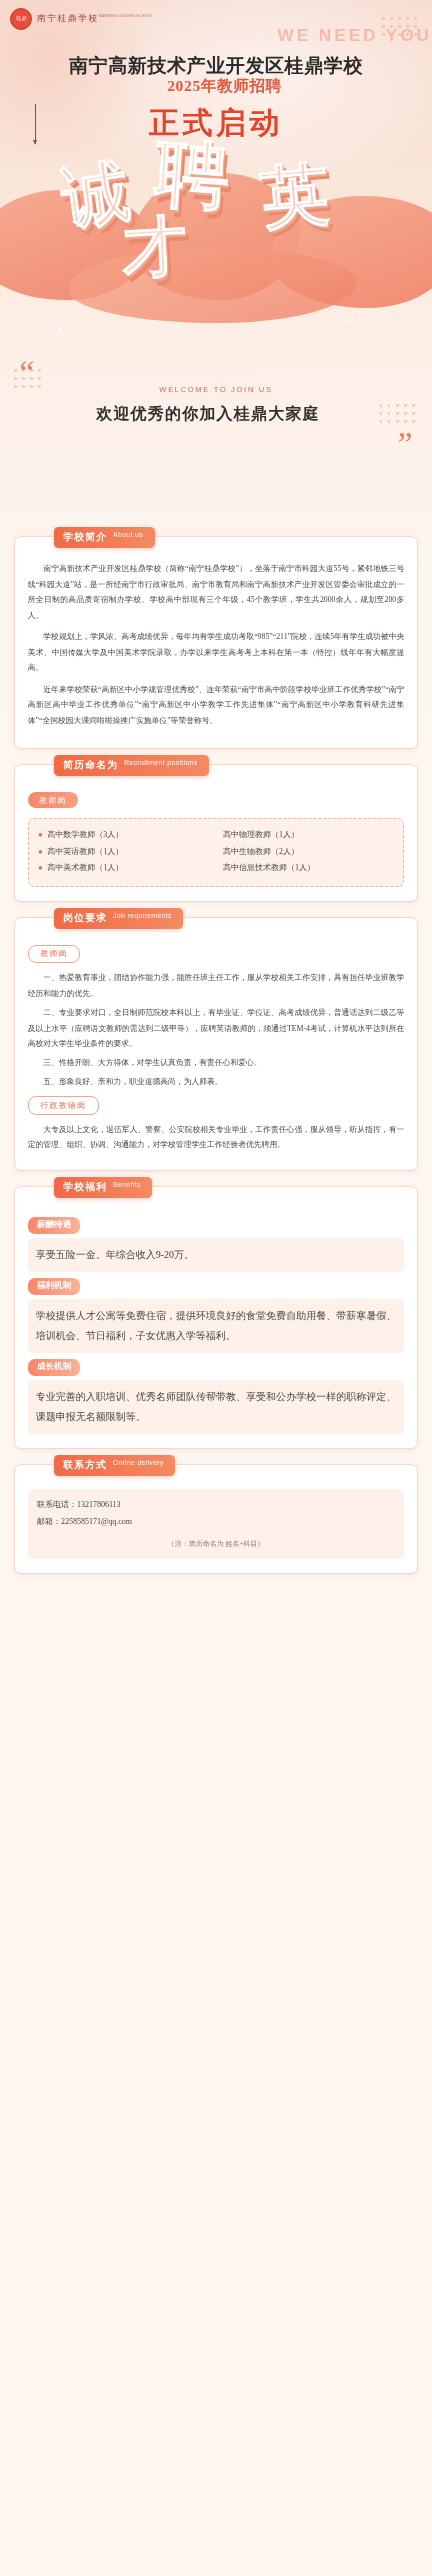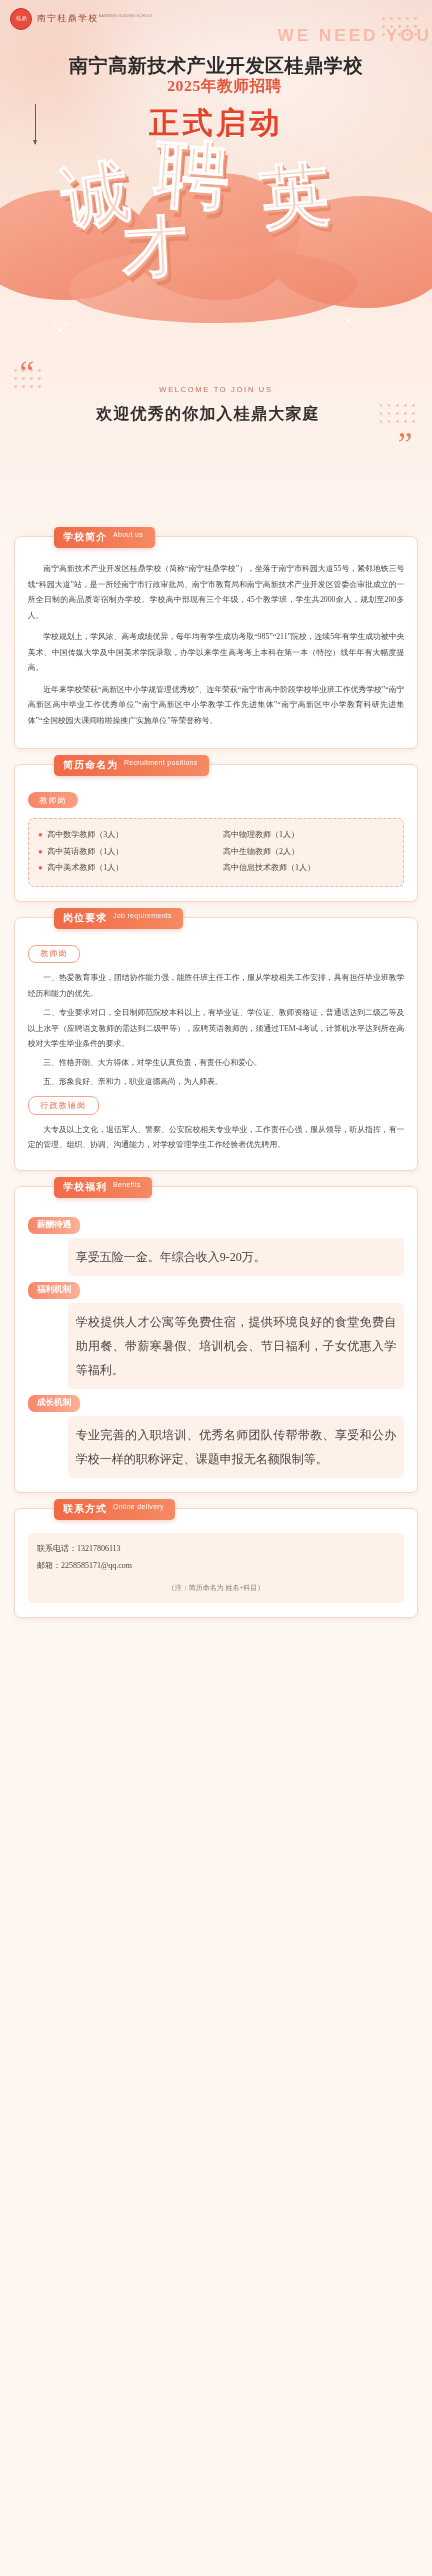--- a/index.html
+++ b/index.html
@@ -495,7 +495,7 @@
     <div class="pill light">教师岗</div>
     <ol class="reqs">
       <li>一、热爱教育事业，团结协作能力强，能胜任班主任工作，服从学校相关工作安排，具有担任毕业班教学经历和能力的优先。</li>
-      <li>二、专业要求对口，全日制师范院校本科以上，有毕业证、学位证、教师资格证，普通话达到二级乙等及以上水平（应聘语文教师的需达到二级甲等），应聘英语教师的，须通过TEM-4考试，计算机水平达到所在高校对大学生毕业条件的要求。</li>
+      <li>二、专业要求对口，全日制师范院校本科以上，有毕业证、学位证、高考成绩优异，普通话达到二级乙等及以上水平（应聘语文教师的需达到二级甲等），应聘英语教师的，须通过TEM-4考试，计算机水平达到所在高校对大学生毕业条件的要求。</li>
       <li>三、性格开朗、大方得体，对学生认真负责，有责任心和爱心。</li>
       <li>五、形象良好、亲和力，职业道德高尚，为人师表。</li>
     </ol>

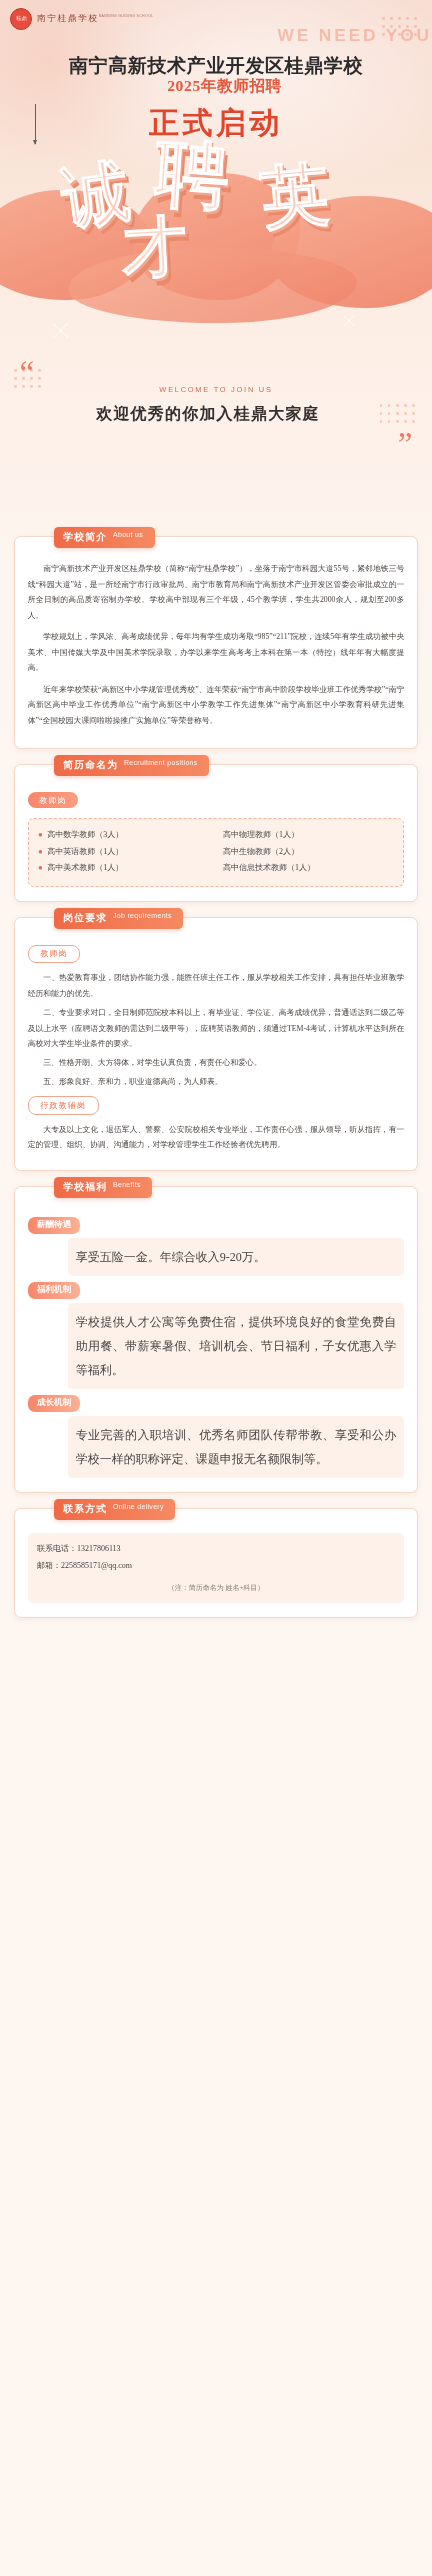--- a/index.html
+++ b/index.html
@@ -333,11 +333,10 @@
     border-radius: 4.6px;
     padding: 7px 8px;
     font-family: "Liberation Serif", serif;
-    font-size: 12px;
+    font-size: 10px;
     line-height: 2.0;
     color: #4a4441;
     text-align: justify;
-    margin-left: 40px;
   }
 
   .contact-list {

